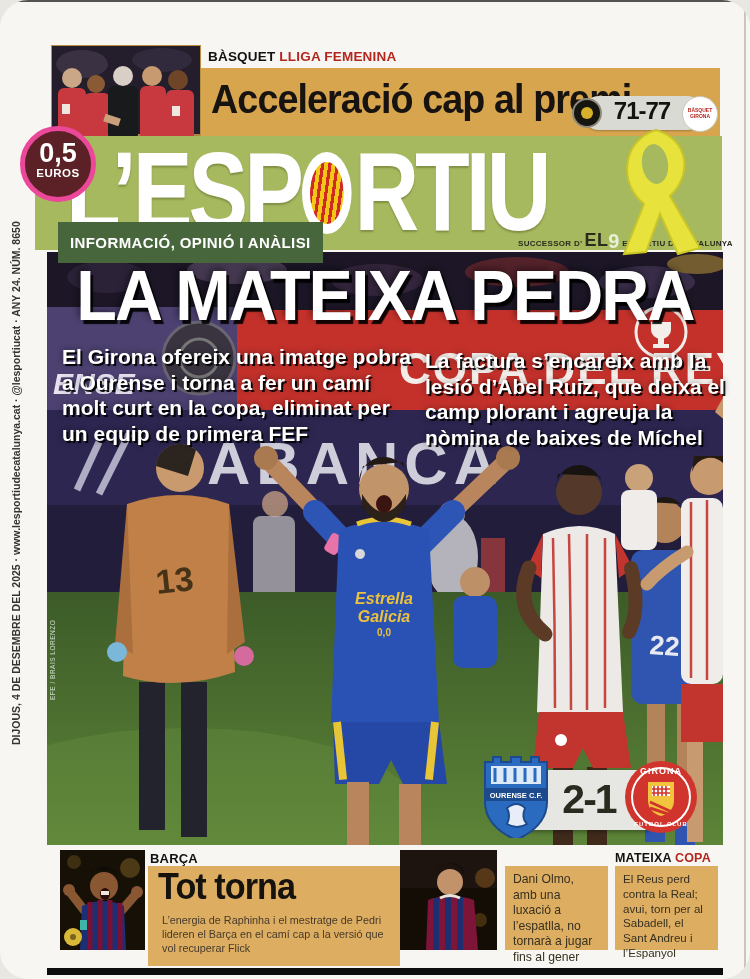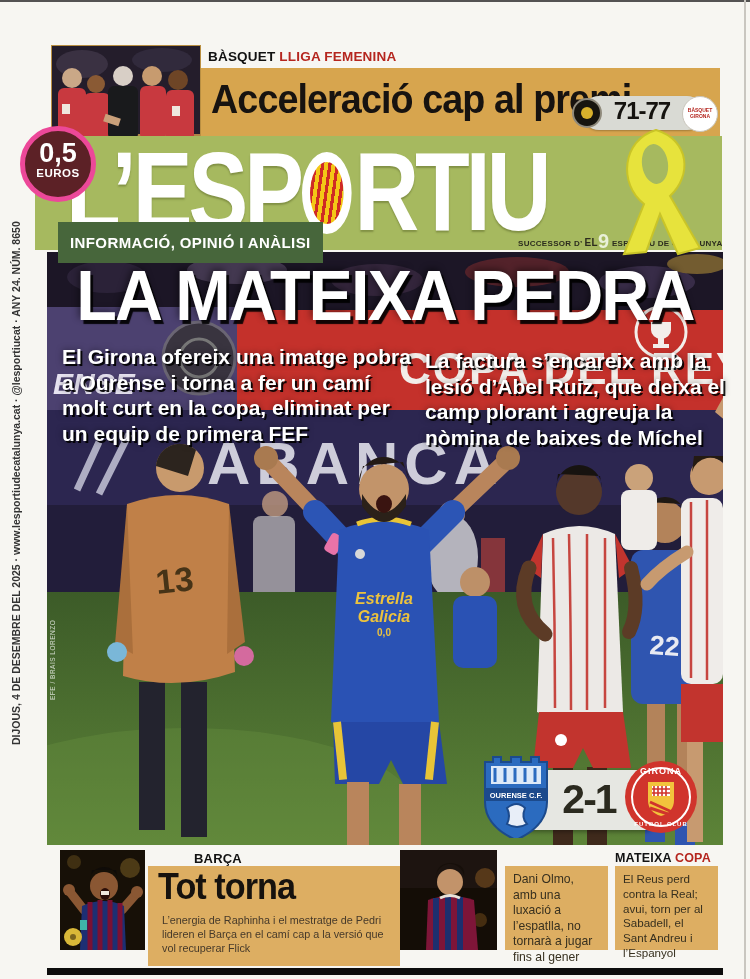--- a/index.html
+++ b/index.html
@@ -4,7 +4,7 @@
 <style>
   html,body{margin:0;padding:0;background:#e9e7e2;}
   .page{position:relative;width:750px;height:979px;background:#f7f6f2;overflow:hidden;
-        font-family:"Liberation Sans",sans-serif;color:#111;}
+        font-family:"Liberation Sans",sans-serif;color:#111;border-radius:28px;}
   .abs{position:absolute;}
   .condensed{display:inline-block;transform-origin:left top;}
   

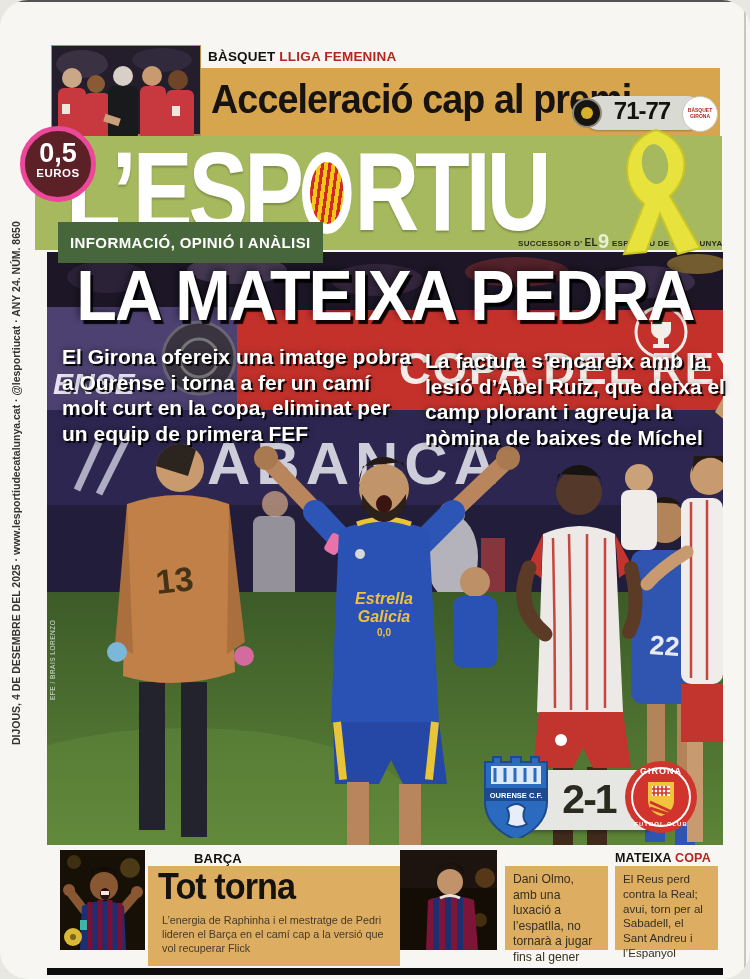--- a/index.html
+++ b/index.html
@@ -47,7 +47,7 @@
            padding:12px 12px;letter-spacing:.4px;z-index:4;}
   .successor{left:518px;top:230px;z-index:3;font-size:8px;font-weight:bold;color:#2c2c1e;
              letter-spacing:.3px;}
-  .successor .el{font-size:10px;}
+  .successor .el{font-size:18px;}
   .successor .nine{font-size:20px;color:#e9f0d8;vertical-align:-2px;}
   .ribbon{left:598px;top:126px;width:116px;height:132px;z-index:5;}
   

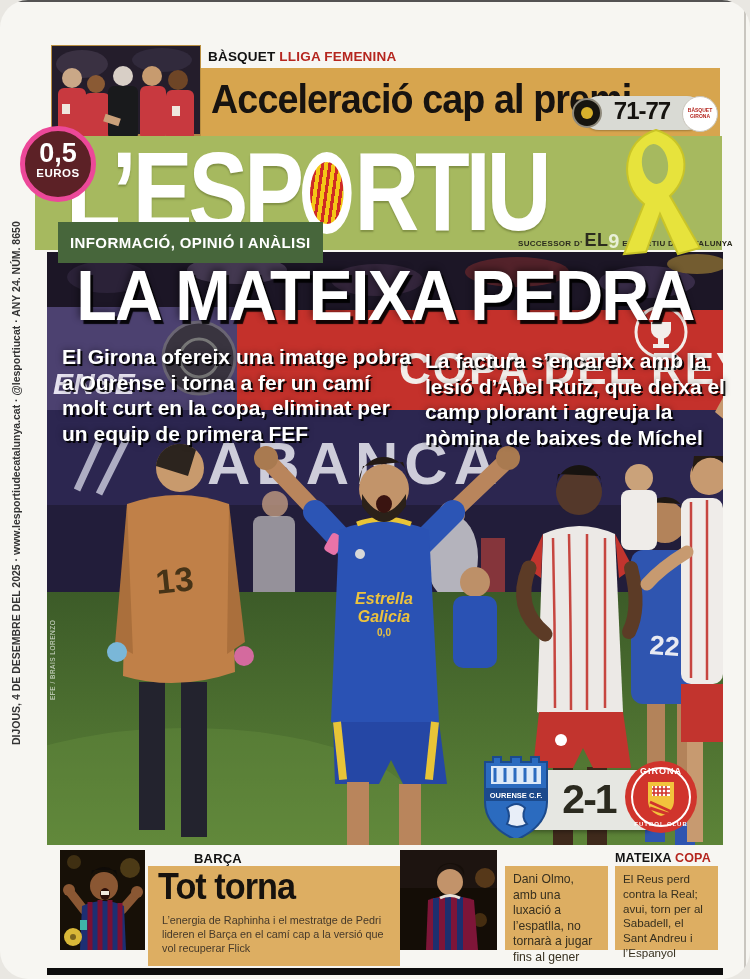--- a/index.html
+++ b/index.html
@@ -78,7 +78,7 @@
   .kicker .red{color:#b5261f;}
   .tanbox{background:#ddae62;}
   .barca-photo{left:60px;top:850px;width:85px;height:100px;}
-  .barca-kicker{left:150px;top:851px;margin-left:44px;}
+  .barca-kicker{left:150px;top:851px;}
   .barca-box{left:148px;top:866px;width:252px;height:100px;}
   .barca-headline{left:10px;top:0px;font-size:36px;font-weight:bold;color:#16120e;
                   transform:scaleX(.95);letter-spacing:-1px;white-space:nowrap;}

